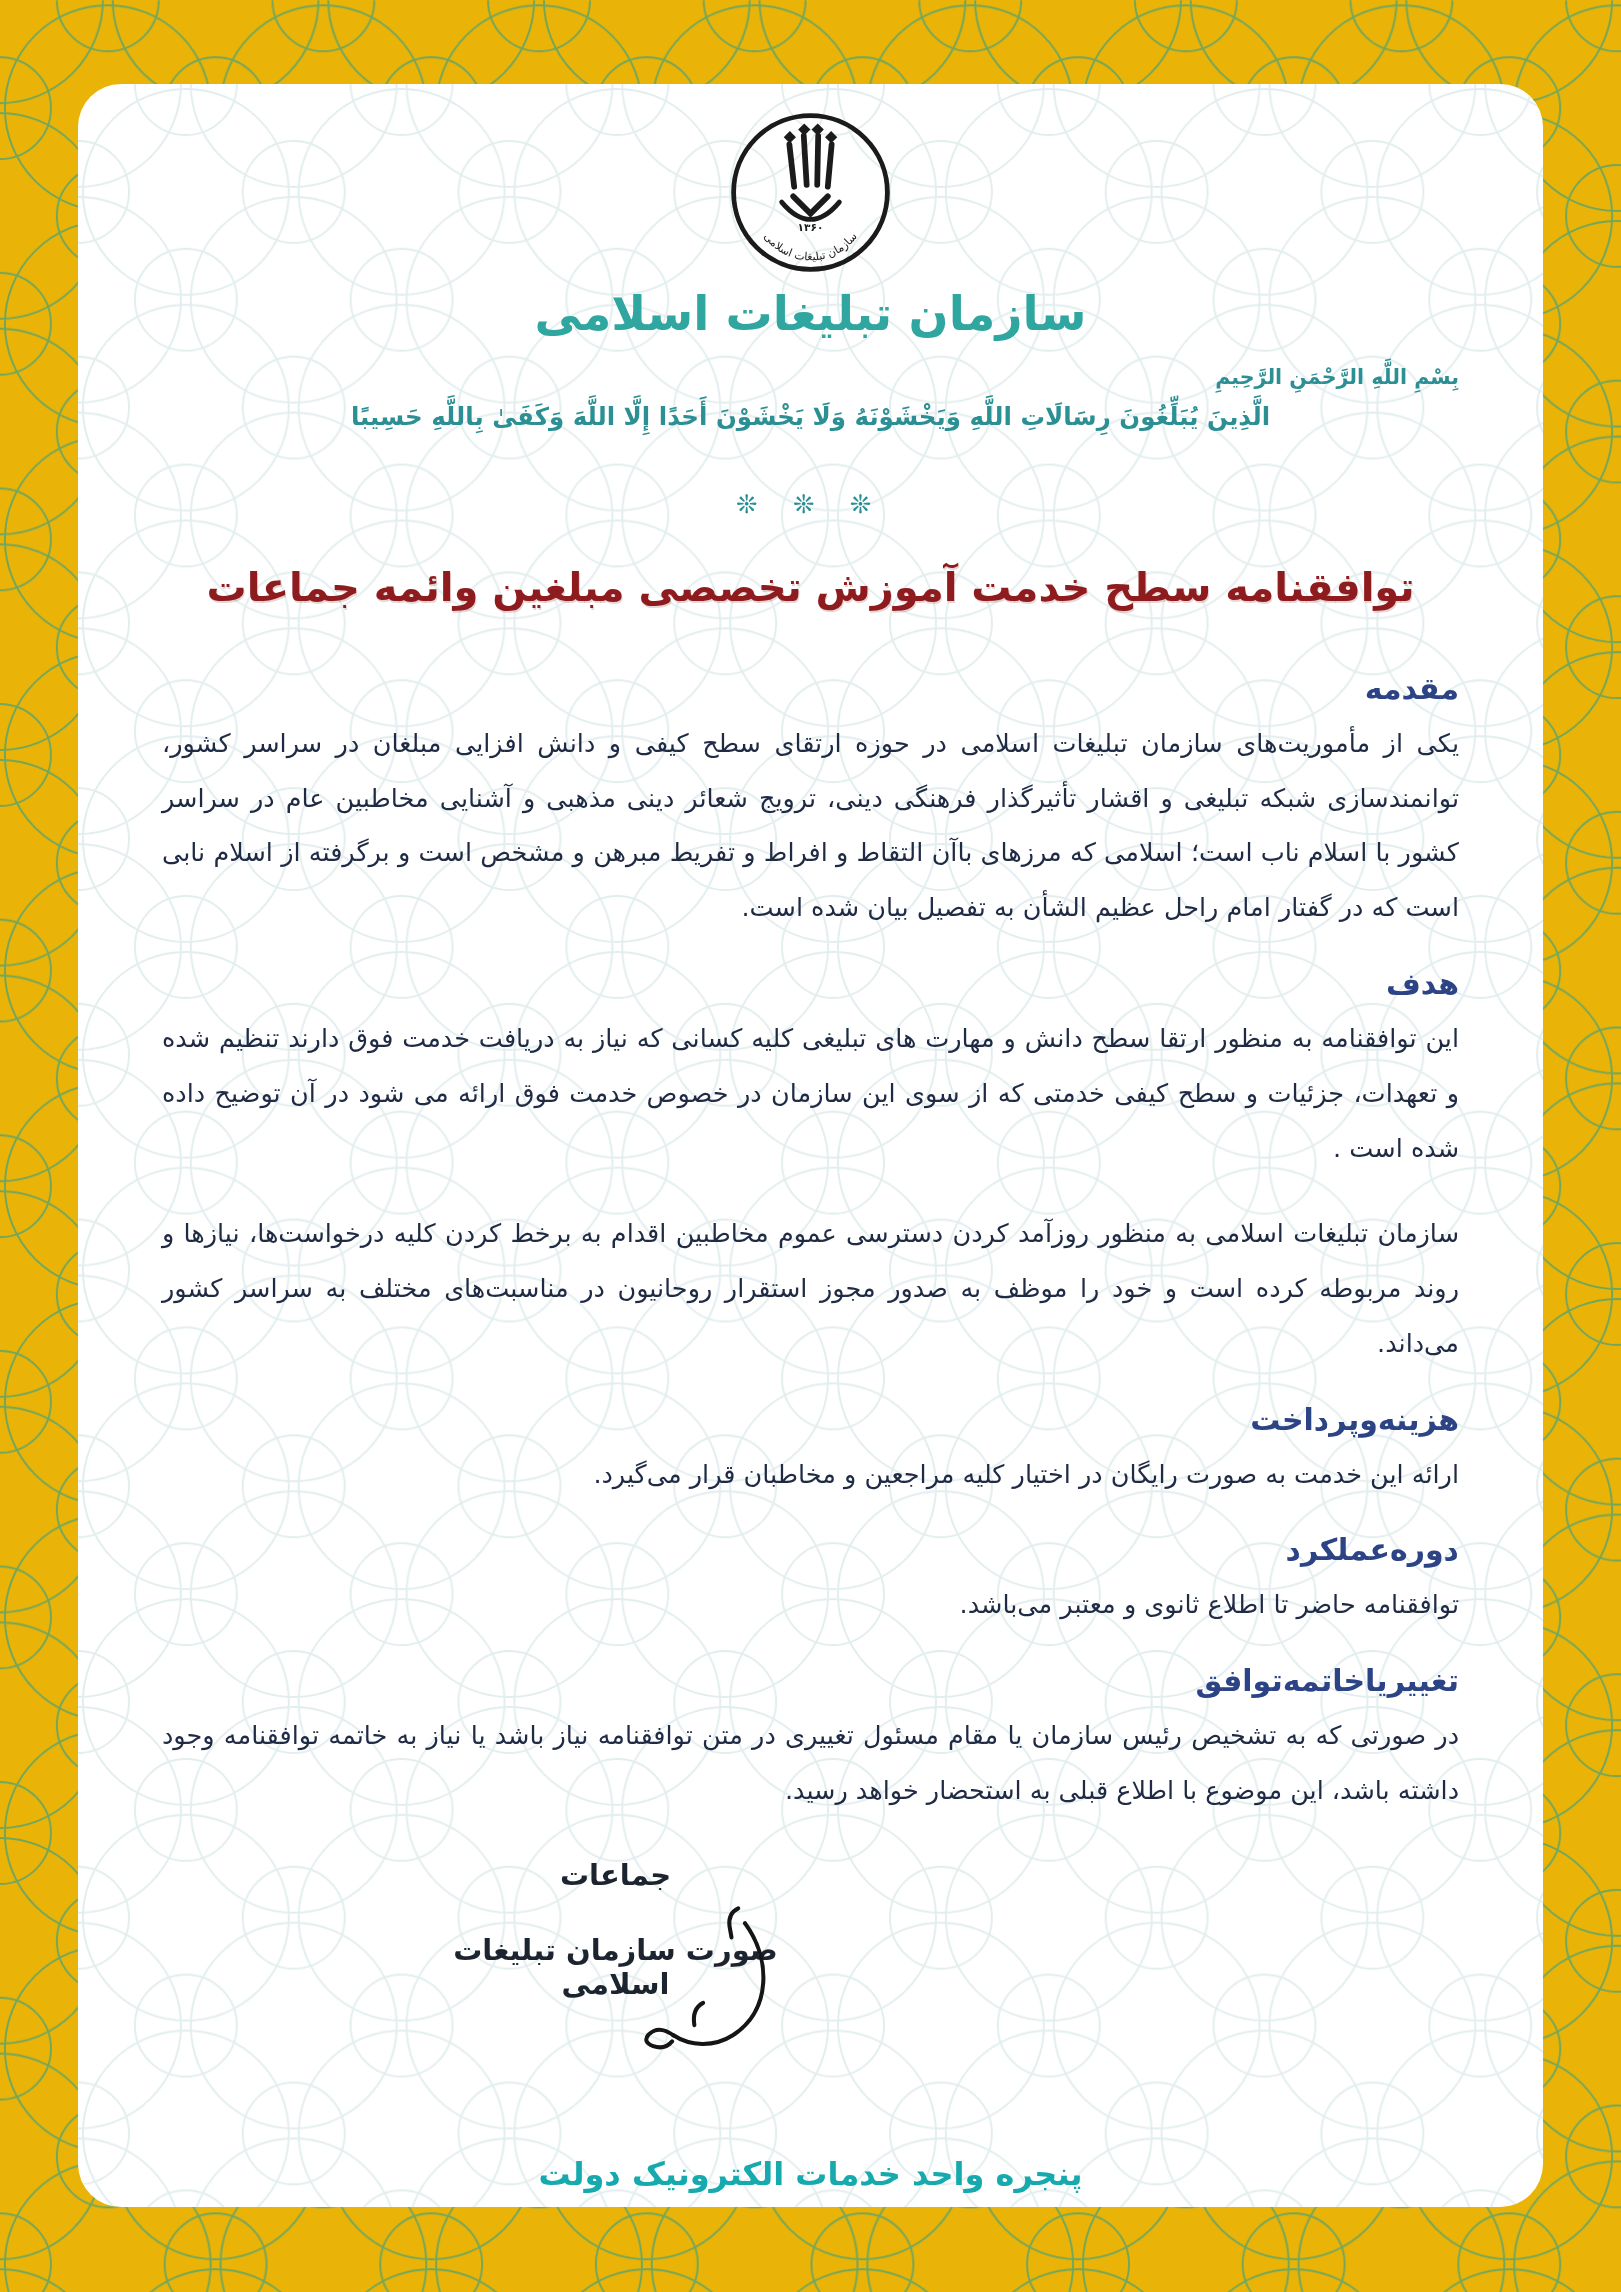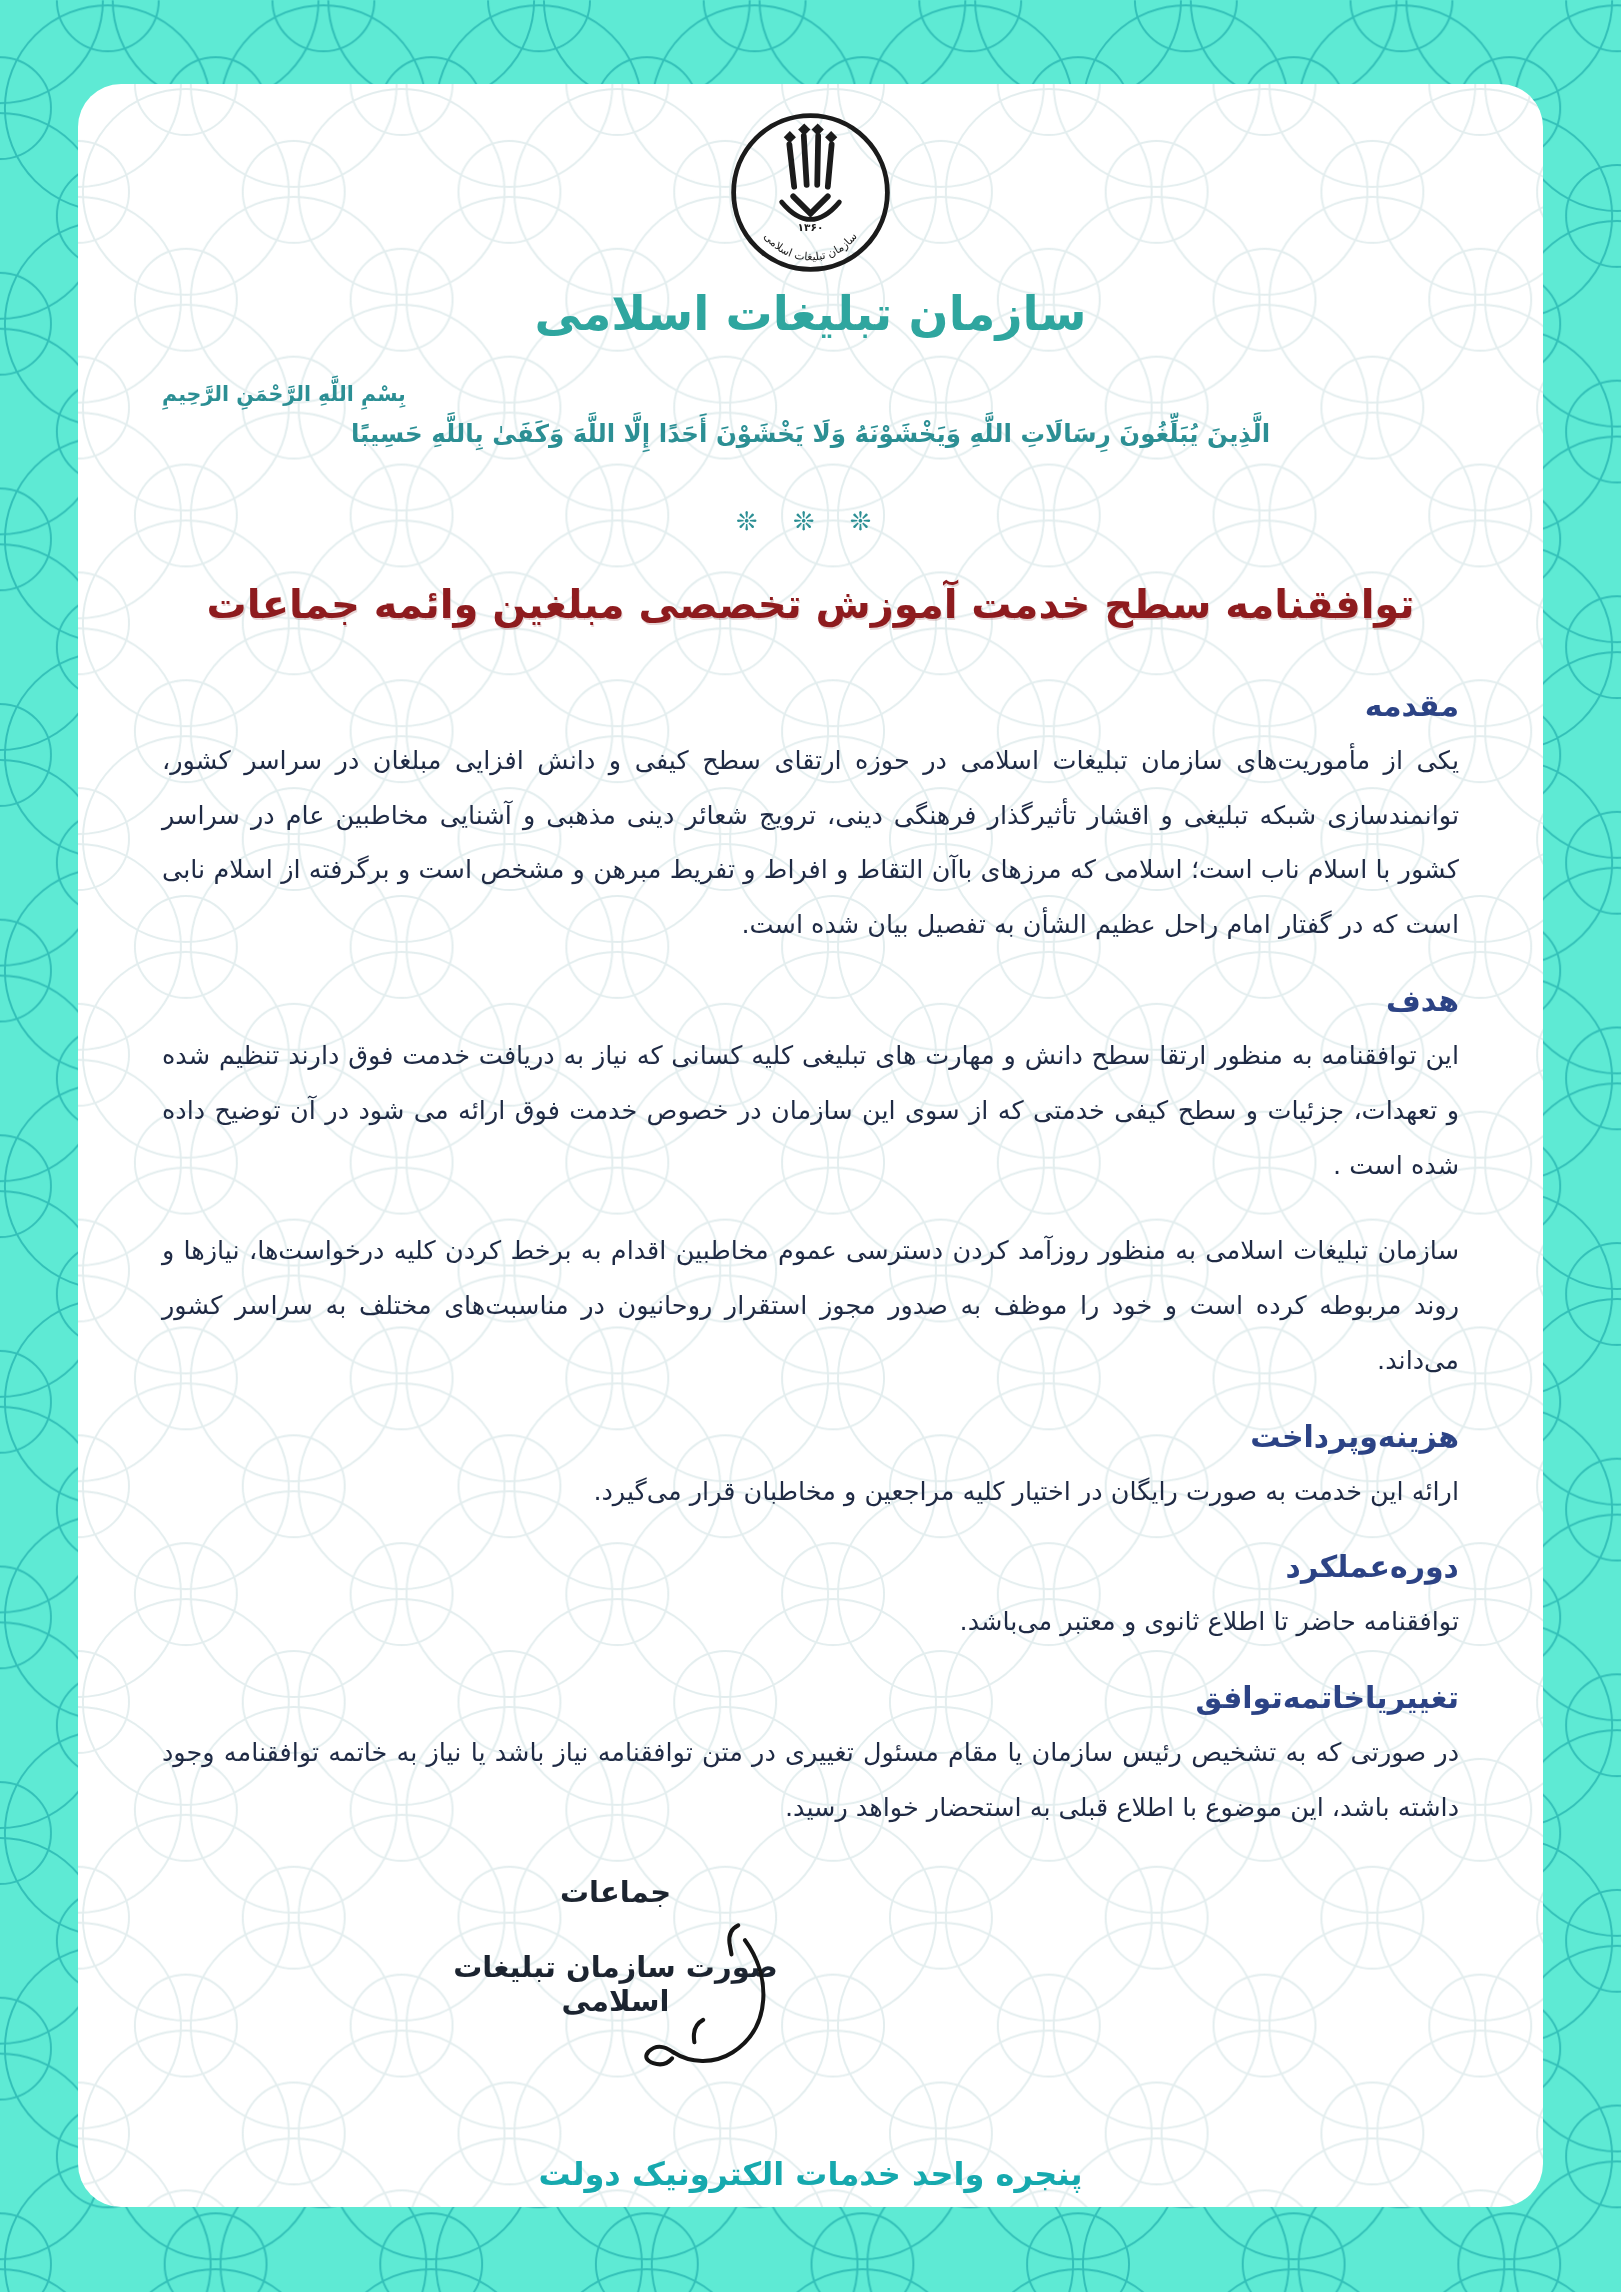--- a/index.html
+++ b/index.html
@@ -10,7 +10,7 @@
     position:relative;
     width:1621px; height:2293px;
     margin:0 auto;
-    background:#5eead4;
+    background:#eab308;
     overflow:hidden;
   }
   .frame-pattern{ position:absolute; inset:0; color:#0E9CA0; opacity:.55; }

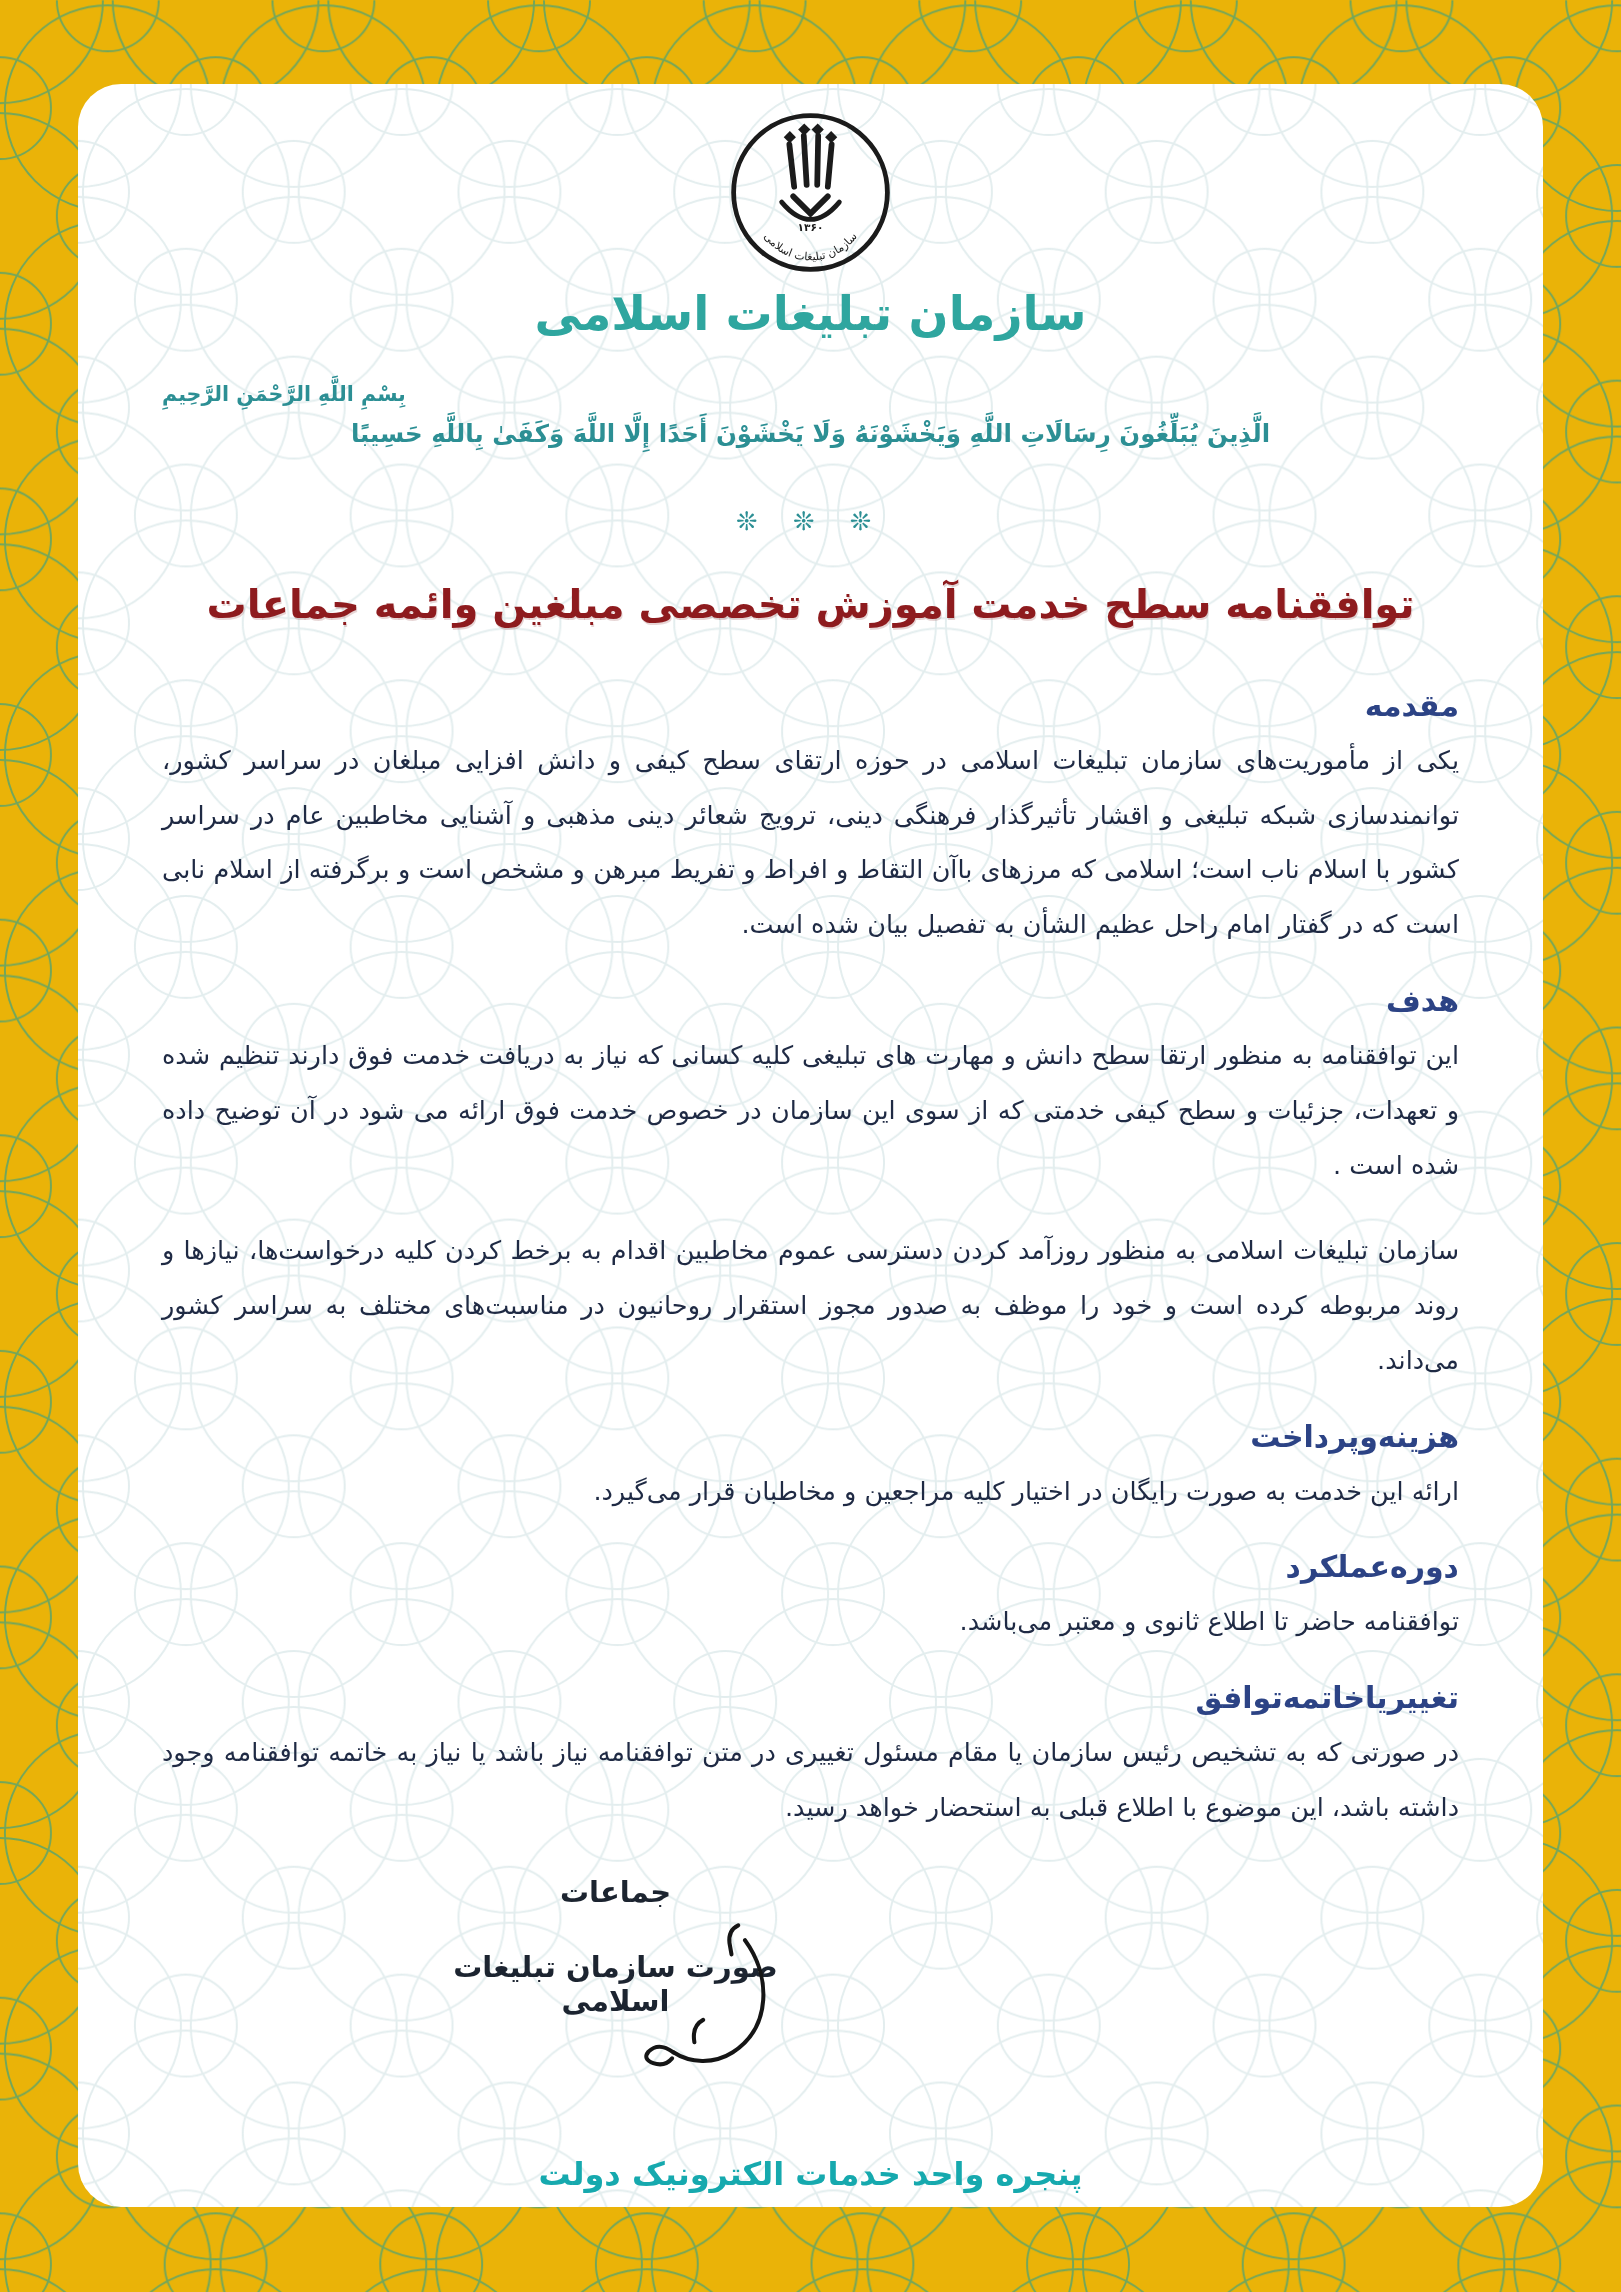--- a/index.html
+++ b/index.html
@@ -42,10 +42,10 @@
     letter-spacing:-1px;
   }
   .bismillah{
-    text-align:left;
+    text-align:right;
     font-size:20.6px; font-weight:bold;
     color:#2C8F94;
-    margin-top:37px;
+    margin-top:20px;
     line-height:1.6;
   }
   .quran-verse{

